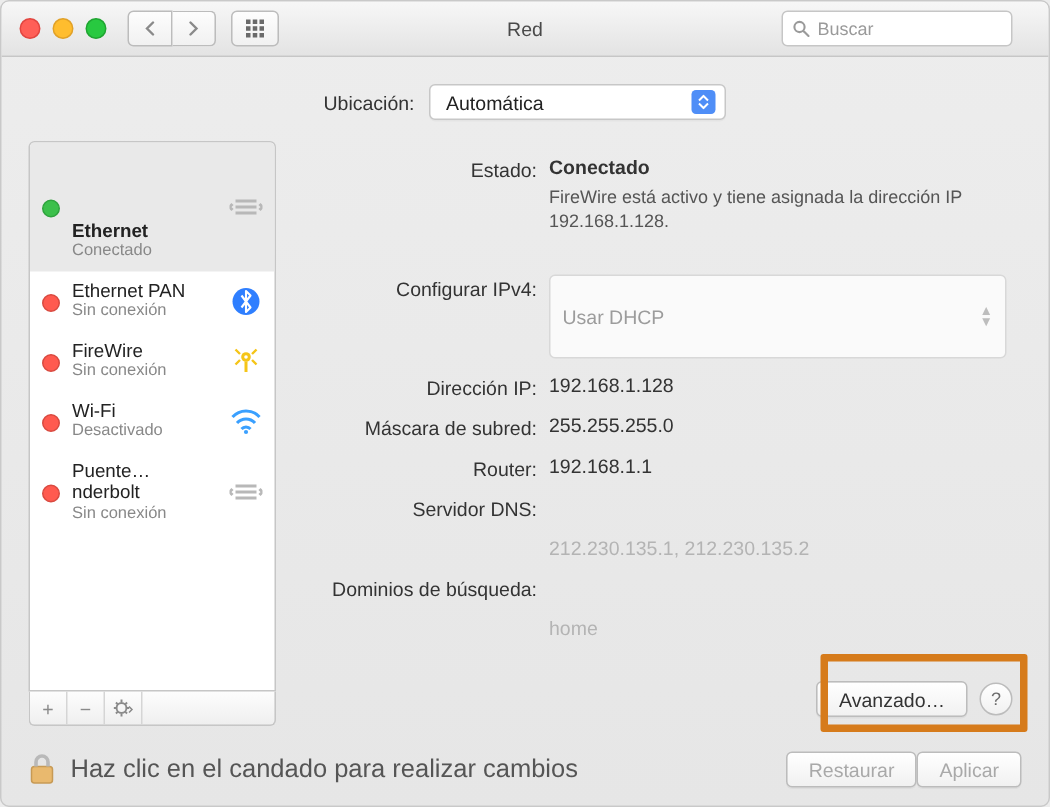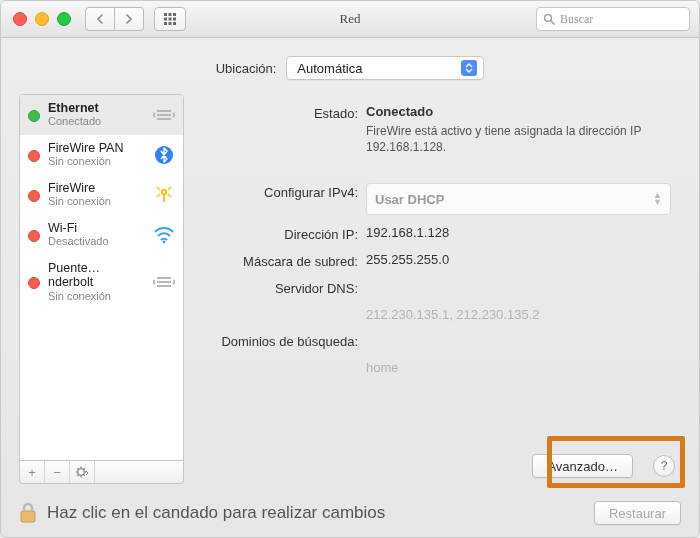--- a/index.html
+++ b/index.html
@@ -5,7 +5,7 @@
   html,body{margin:0;padding:0;font-family:-apple-system,"Helvetica Neue",Arial,sans-serif;font-size:13px;color:#222;background:#ececec;}
   .window{width:700px;height:538px;background:linear-gradient(#ededed,#e6e6e6);border:1px solid #c9c9c9;border-radius:6px;box-sizing:border-box;position:relative;overflow:hidden;}
   
-  .titlebar{height:36px;background:linear-gradient(#f7f7f7,#e3e3e3);border-bottom:1px solid #c6c6c6;display:flex;align-items:center;position:relative;font-family:Liberation Serif, serif;}
+  .titlebar{height:36px;background:linear-gradient(#f7f7f7,#e3e3e3);border-bottom:1px solid #c6c6c6;display:flex;align-items:center;position:relative;}
   .traffic{display:flex;gap:8px;margin-left:12px;}
   .tl{width:12px;height:12px;border-radius:50%;}
   .tl.red{background:#ff5f57;border:1px solid #e24640;}

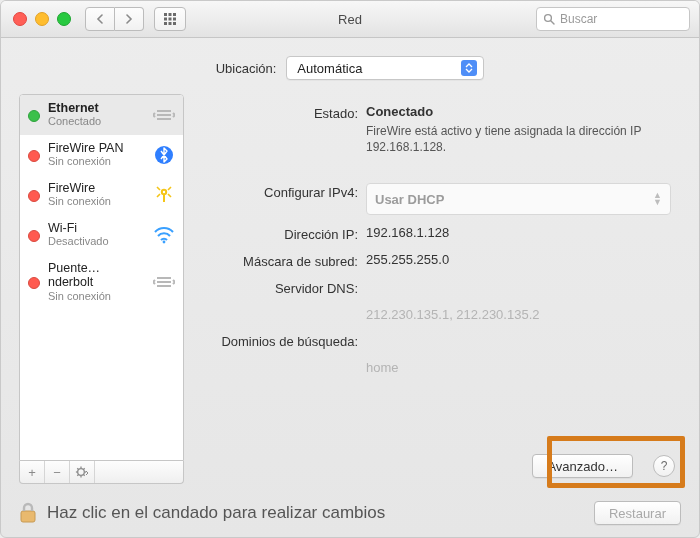--- a/index.html
+++ b/index.html
@@ -17,7 +17,7 @@
   .segbtn:last-child{border-radius:0 4px 4px 0;border-left:none;}
   .gridbtn{height:22px;width:30px;margin-left:10px;background:linear-gradient(#fdfdfd,#f1f1f1);border:1px solid #bcbcbc;border-radius:4px;display:flex;align-items:center;justify-content:center;color:#6a6a6a;}
   .titlecenter{position:absolute;left:0;right:0;text-align:center;font-size:13px;color:#4a4a4a;pointer-events:none;}
-  .searchwrap{margin-left:auto;margin-right:9px;}
+  .searchwrap{margin-left:auto;margin-right:24px;}
   .searchbox{height:22px;width:140px;border:1px solid #c6c6c6;border-radius:4px;background:#fff;display:flex;align-items:center;padding:0 6px;color:#9a9a9a;font-size:12px;gap:5px;}
   
   .locationrow{display:flex;align-items:center;justify-content:center;gap:10px;padding:18px 0 14px 0;}

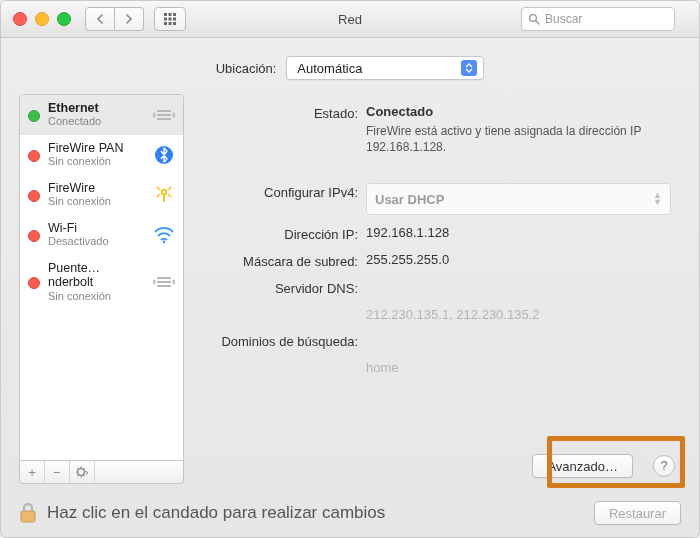--- a/index.html
+++ b/index.html
@@ -37,7 +37,7 @@
   .svcitem .name{font-size:12.5px;color:#222;}
   .svcitem .status{font-size:11px;color:#888;}
   .svcitem.selected{background:#e9e9e9;}
-  .svcitem.selected .name{font-weight:600;}
+  .svcitem.selected .name{font-weight:600;margin-top:46px;}
   .svcicon{width:22px;height:22px;flex:0 0 auto;display:flex;align-items:center;justify-content:center;}
   .listtoolbar{height:22px;background:linear-gradient(#fdfdfd,#efefef);border:1px solid #c6c6c6;border-top:none;border-radius:0 0 4px 4px;display:flex;align-items:center;color:#8a8a8a;}
   .listtoolbar .tbtn{width:24px;height:100%;display:flex;align-items:center;justify-content:center;border-right:1px solid #d5d5d5;font-size:13px;}

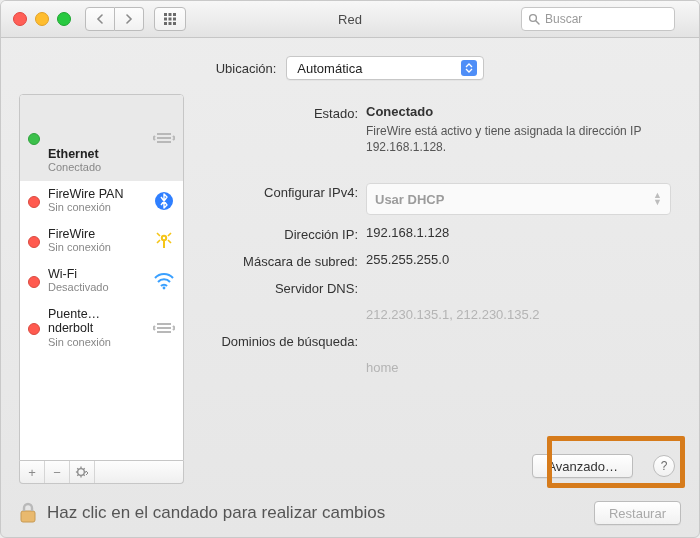--- a/index.html
+++ b/index.html
@@ -150,7 +150,7 @@
         <div class="svcitem">
           <span class="dot red"></span>
           <div class="txt">
-            <div class="name">FireWire PAN</div>
+            <div class="name">Ethernet PAN</div>
             <div class="status">Sin conexión</div>
           </div>
           <span class="svcicon">

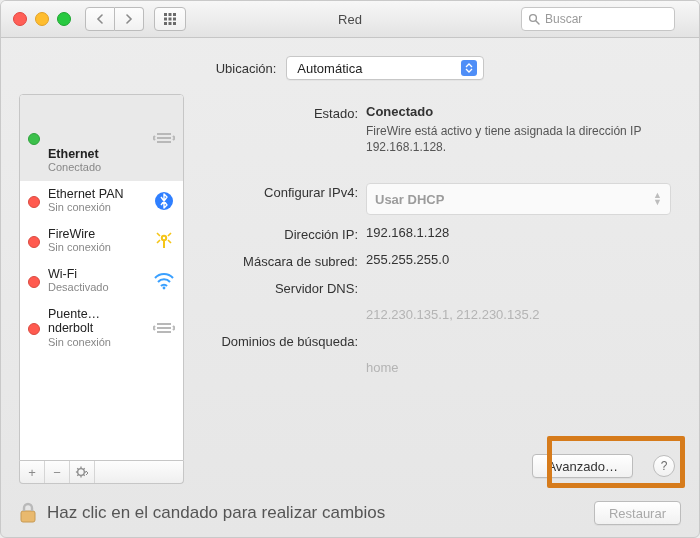--- a/index.html
+++ b/index.html
@@ -50,7 +50,7 @@
   .formrow .val.bold{font-weight:600;}
   .formrow .val.muted{color:#b4b4b4;margin-top:28px;}
   .substatus{font-size:12px;color:#555;max-width:300px;margin-top:4px;line-height:1.35;}
-  .selectlike{height:22px;border:1px solid #d8d8d8;border-radius:4px;background:#fafafa;display:flex;align-items:center;padding:4px 8px;color:#9c9c9c;justify-content:space-between;min-width:270px;font-weight:bold;}
+  .selectlike{height:22px;border:1px solid #d8d8d8;border-radius:4px;background:#fafafa;display:flex;align-items:center;padding:16px 8px;color:#9c9c9c;justify-content:space-between;min-width:270px;}
   .selectlike .miniarrows{color:#bdbdbd;font-size:9px;line-height:7px;display:flex;flex-direction:column;}
   .advancedwrap{position:absolute;bottom:6px;right:6px;display:flex;align-items:center;gap:20px;}
   .macbtn{height:22px;padding:0 14px;background:linear-gradient(#ffffff,#f1f1f1);border:1px solid #bcbcbc;border-radius:4px;font-size:13px;color:#333;display:flex;align-items:center;box-shadow:0 1px 0 rgba(0,0,0,0.04);}

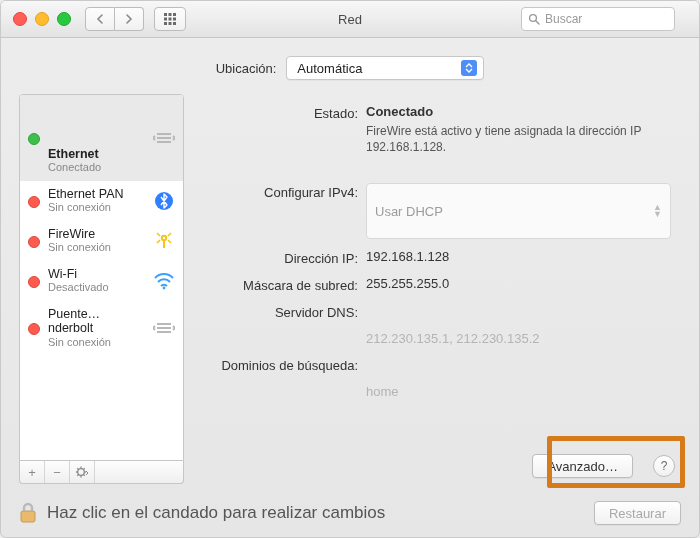--- a/index.html
+++ b/index.html
@@ -266,6 +266,10 @@
           <div class="val">255.255.255.0</div>
         </div>
 
+        <div class="formrow">
+          <div class="lbl">Router:</div>
+          <div class="val">192.168.1.1</div>
+        </div>
 
         <div class="formrow">
           <div class="lbl">Servidor DNS:</div>

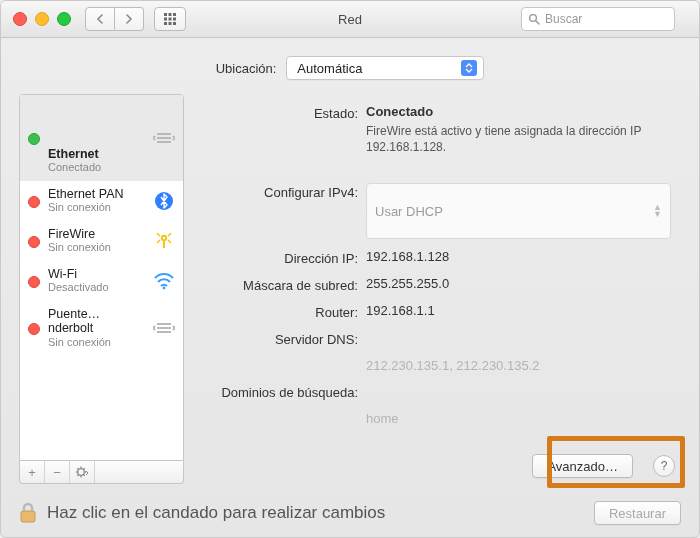--- a/index.html
+++ b/index.html
@@ -52,7 +52,7 @@
   .substatus{font-size:12px;color:#555;max-width:300px;margin-top:4px;line-height:1.35;}
   .selectlike{height:22px;border:1px solid #d8d8d8;border-radius:4px;background:#fafafa;display:flex;align-items:center;padding:16px 8px;color:#9c9c9c;justify-content:space-between;min-width:270px;}
   .selectlike .miniarrows{color:#bdbdbd;font-size:9px;line-height:7px;display:flex;flex-direction:column;}
-  .advancedwrap{position:absolute;bottom:6px;right:6px;display:flex;align-items:center;gap:20px;}
+  .advancedwrap{position:absolute;bottom:6px;right:6px;display:flex;align-items:center;gap:8px;}
   .macbtn{height:22px;padding:0 14px;background:linear-gradient(#ffffff,#f1f1f1);border:1px solid #bcbcbc;border-radius:4px;font-size:13px;color:#333;display:flex;align-items:center;box-shadow:0 1px 0 rgba(0,0,0,0.04);}
   .helpbtn{width:20px;height:20px;border:1px solid #bcbcbc;border-radius:50%;display:flex;align-items:center;justify-content:center;color:#6c6c6c;font-size:12px;background:linear-gradient(#fff,#f1f1f1);}
   .highlightbox{position:absolute;border:5px solid #d67b1b;border-radius:2px;pointer-events:none;}

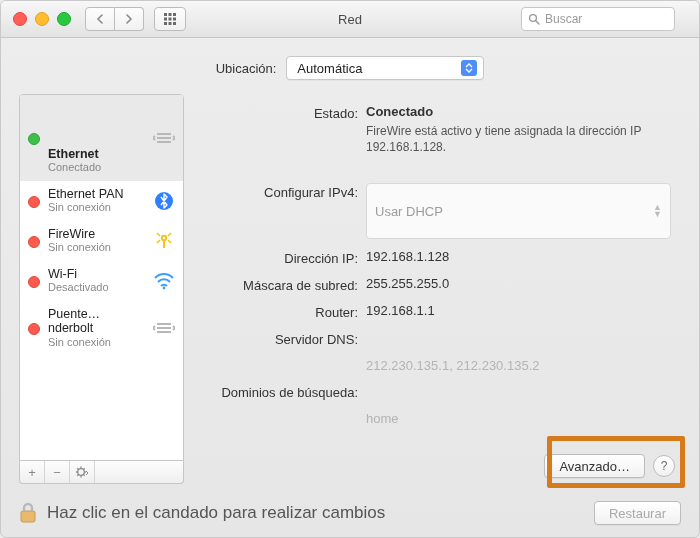--- a/index.html
+++ b/index.html
@@ -303,6 +303,7 @@
     <span class="footertext">Haz clic en el candado para realizar cambios</span>
     <div class="footerbtns">
       <div class="macbtn dim">Restaurar</div>
+      <div class="macbtn dim">Aplicar</div>
     </div>
   </div>
 

